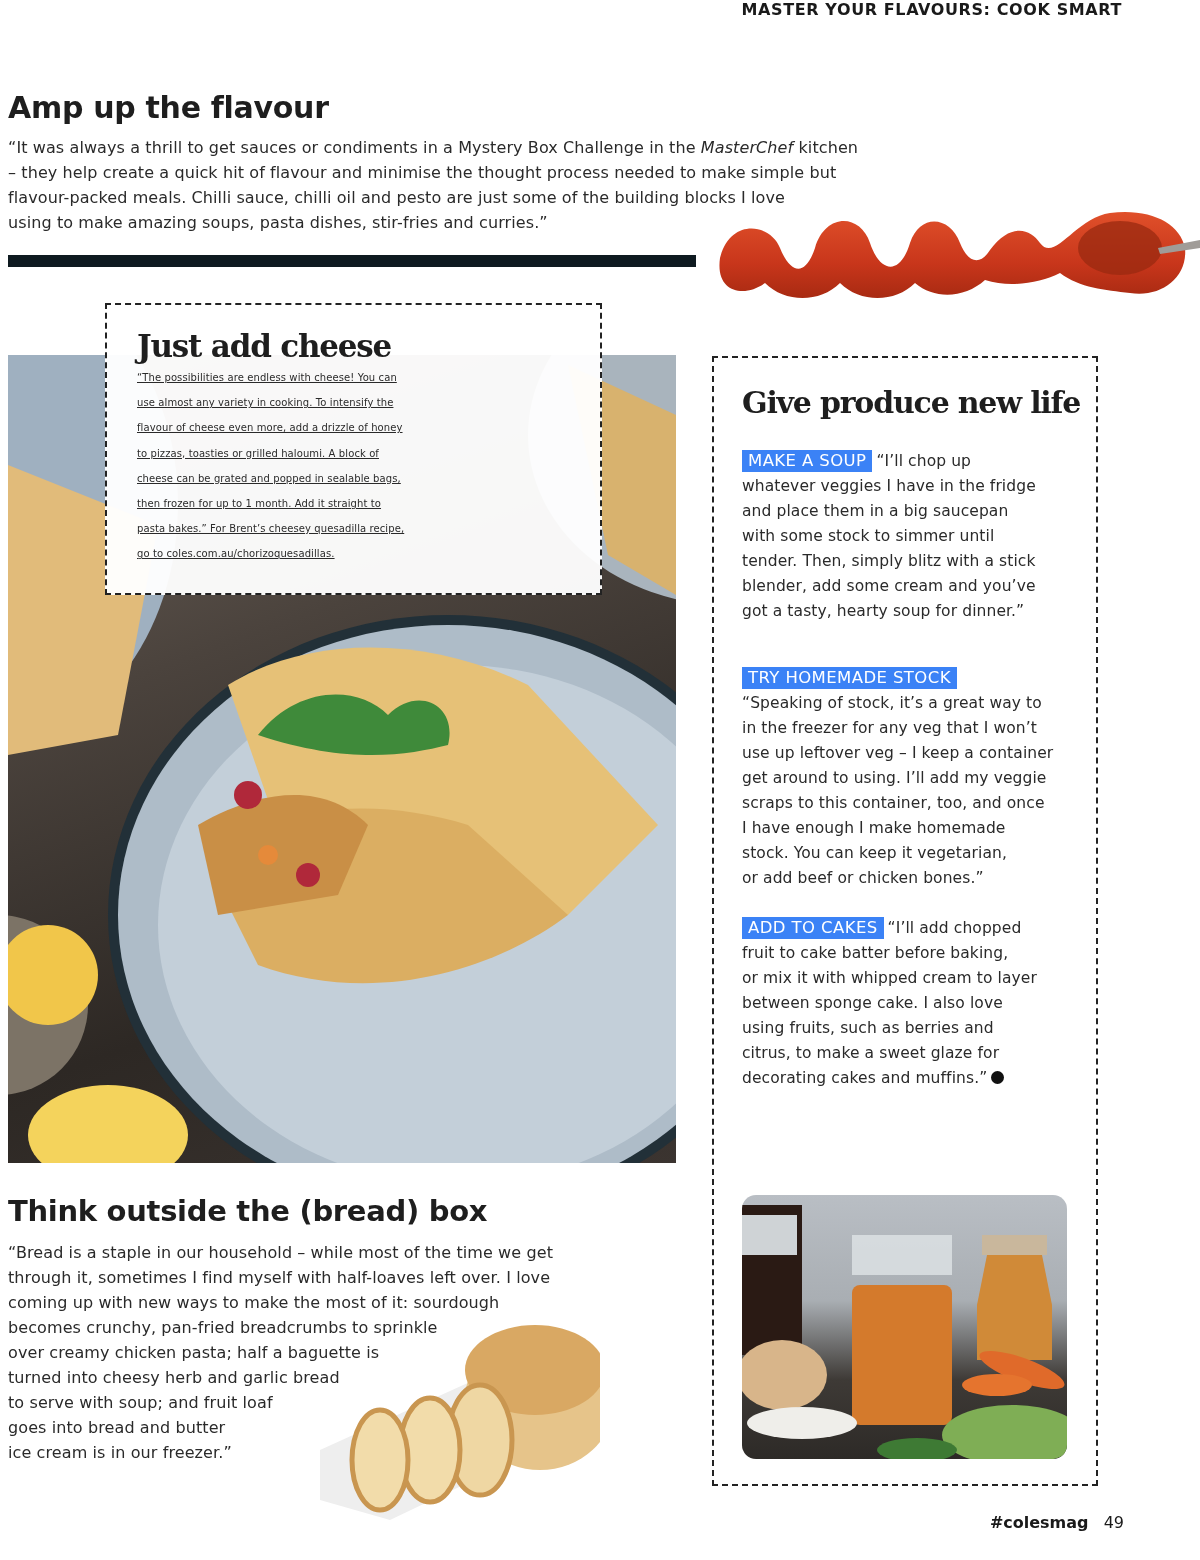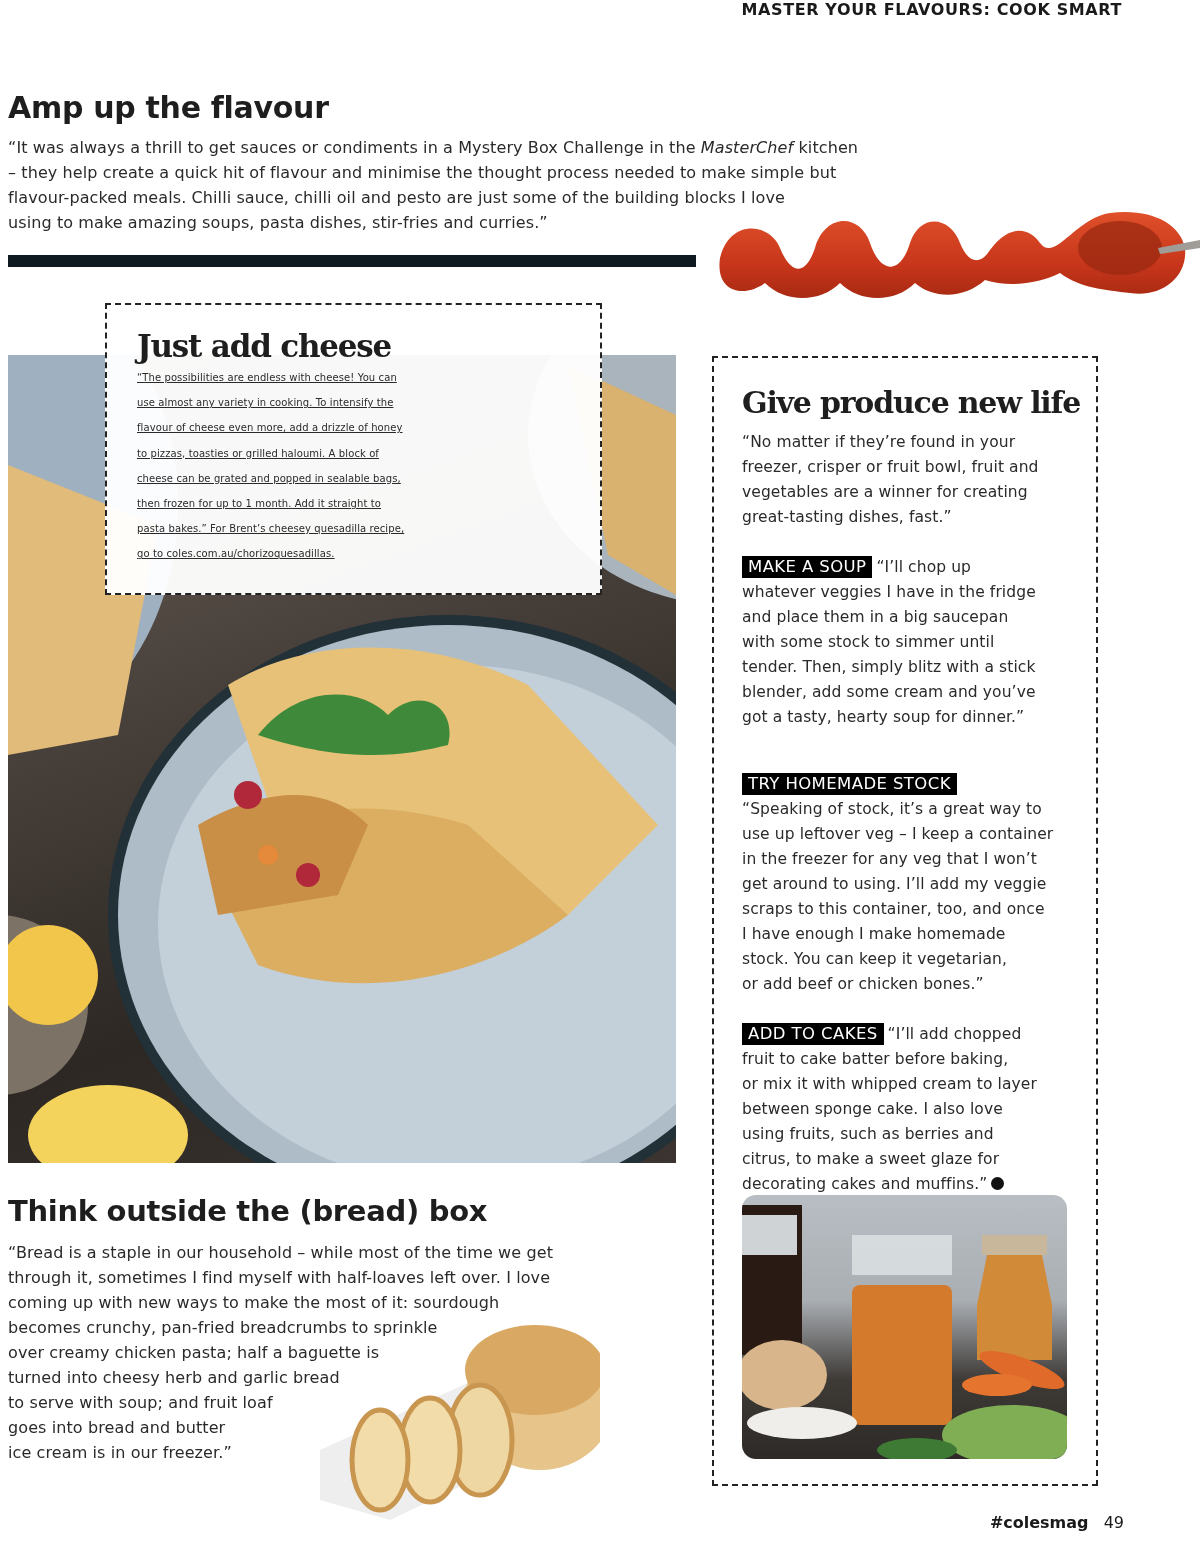--- a/index.html
+++ b/index.html
@@ -142,12 +142,6 @@
 
 <div id="produce-box">
   <h2 id="produce-title" class="sec-title-serif">Give produce new life</h2>
-  <div class="body-text p-para">
-    <div>“No matter if they’re found in your</div>
-    <div>freezer, crisper or fruit bowl, fruit and</div>
-    <div>vegetables are a winner for creating</div>
-    <div>great-tasting dishes, fast.”</div>
-  </div>
 
   <div class="body-text p-para" style="margin-top:25px">
     <div><span class="tag">MAKE A SOUP</span><span>“I’ll chop up</span></div>

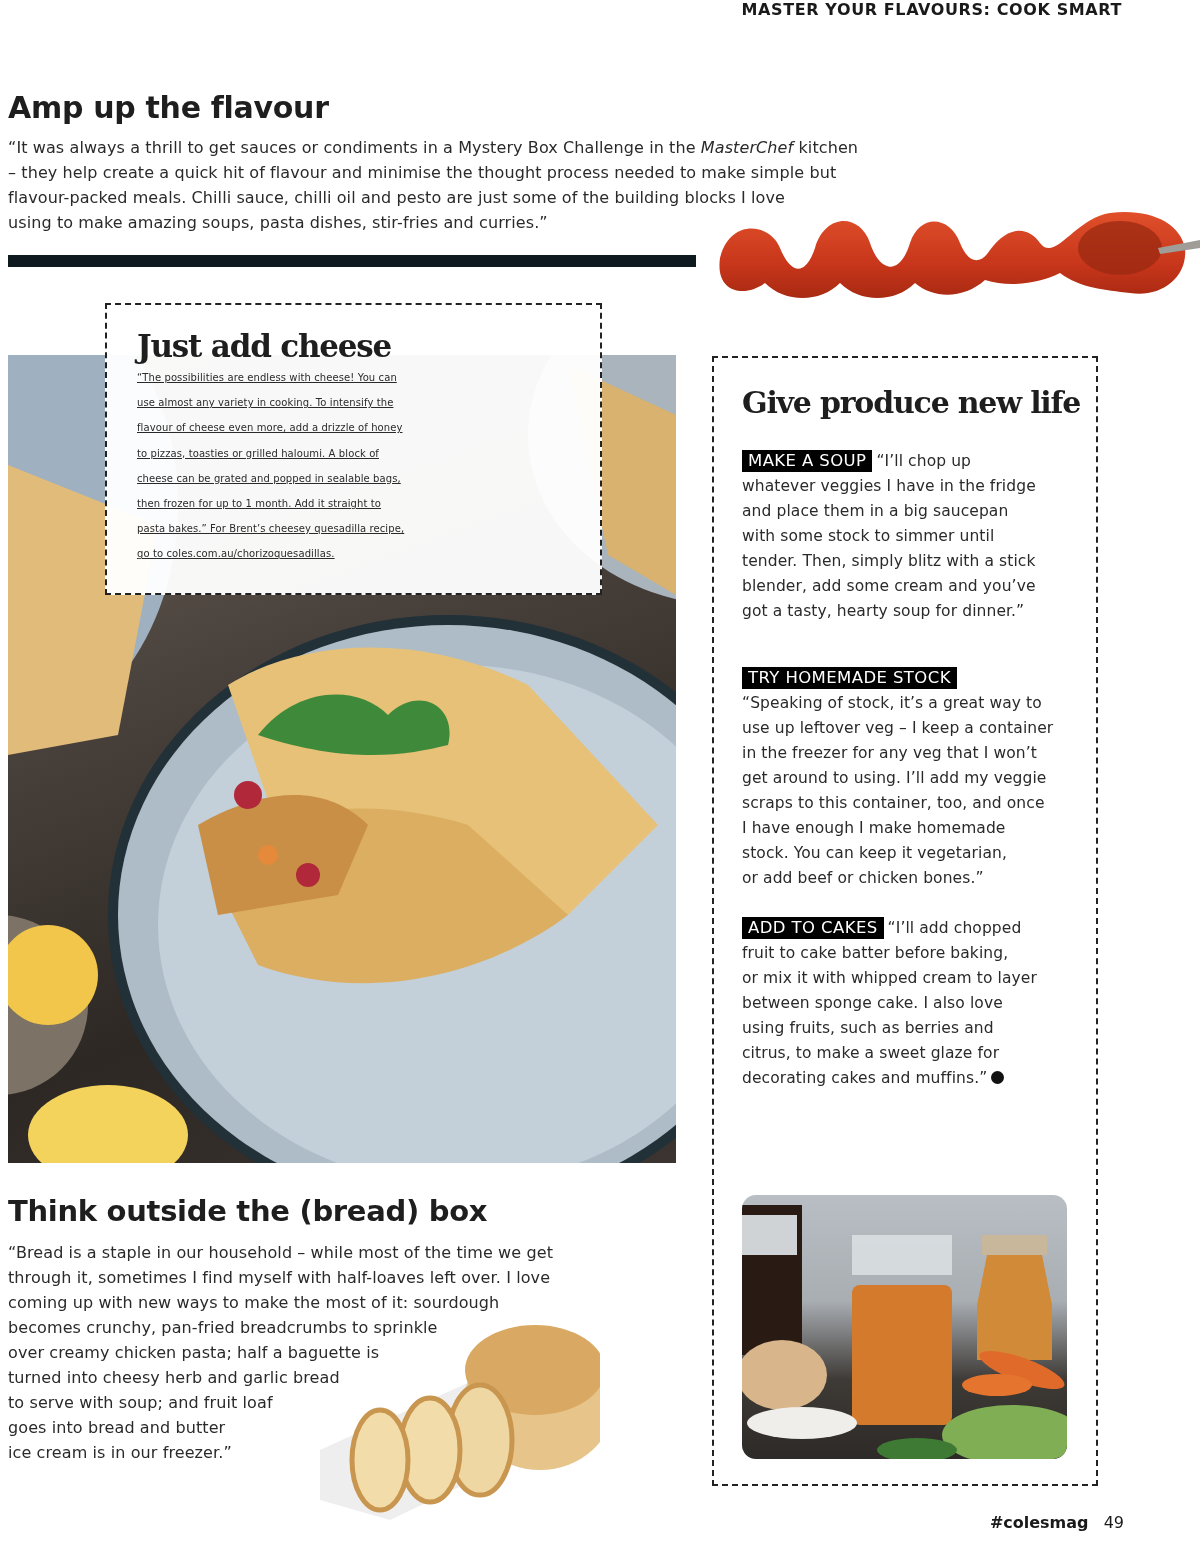--- a/index.html
+++ b/index.html
@@ -54,7 +54,7 @@
   #produce-title { font-size: 30px; line-height: 42px; }
   .p-para { margin-top: 6px; width: 340px; }
   .tag {
-    display: inline-block; background: #000000; color: #ffffff;
+    display: inline-block; background: #3b82f6; color: #ffffff;
     font-family: "DejaVu Sans", sans-serif; font-size: 16.5px; line-height: 22px;
     padding: 0 6px; letter-spacing: 0.4px; margin-right: 4px;
   }

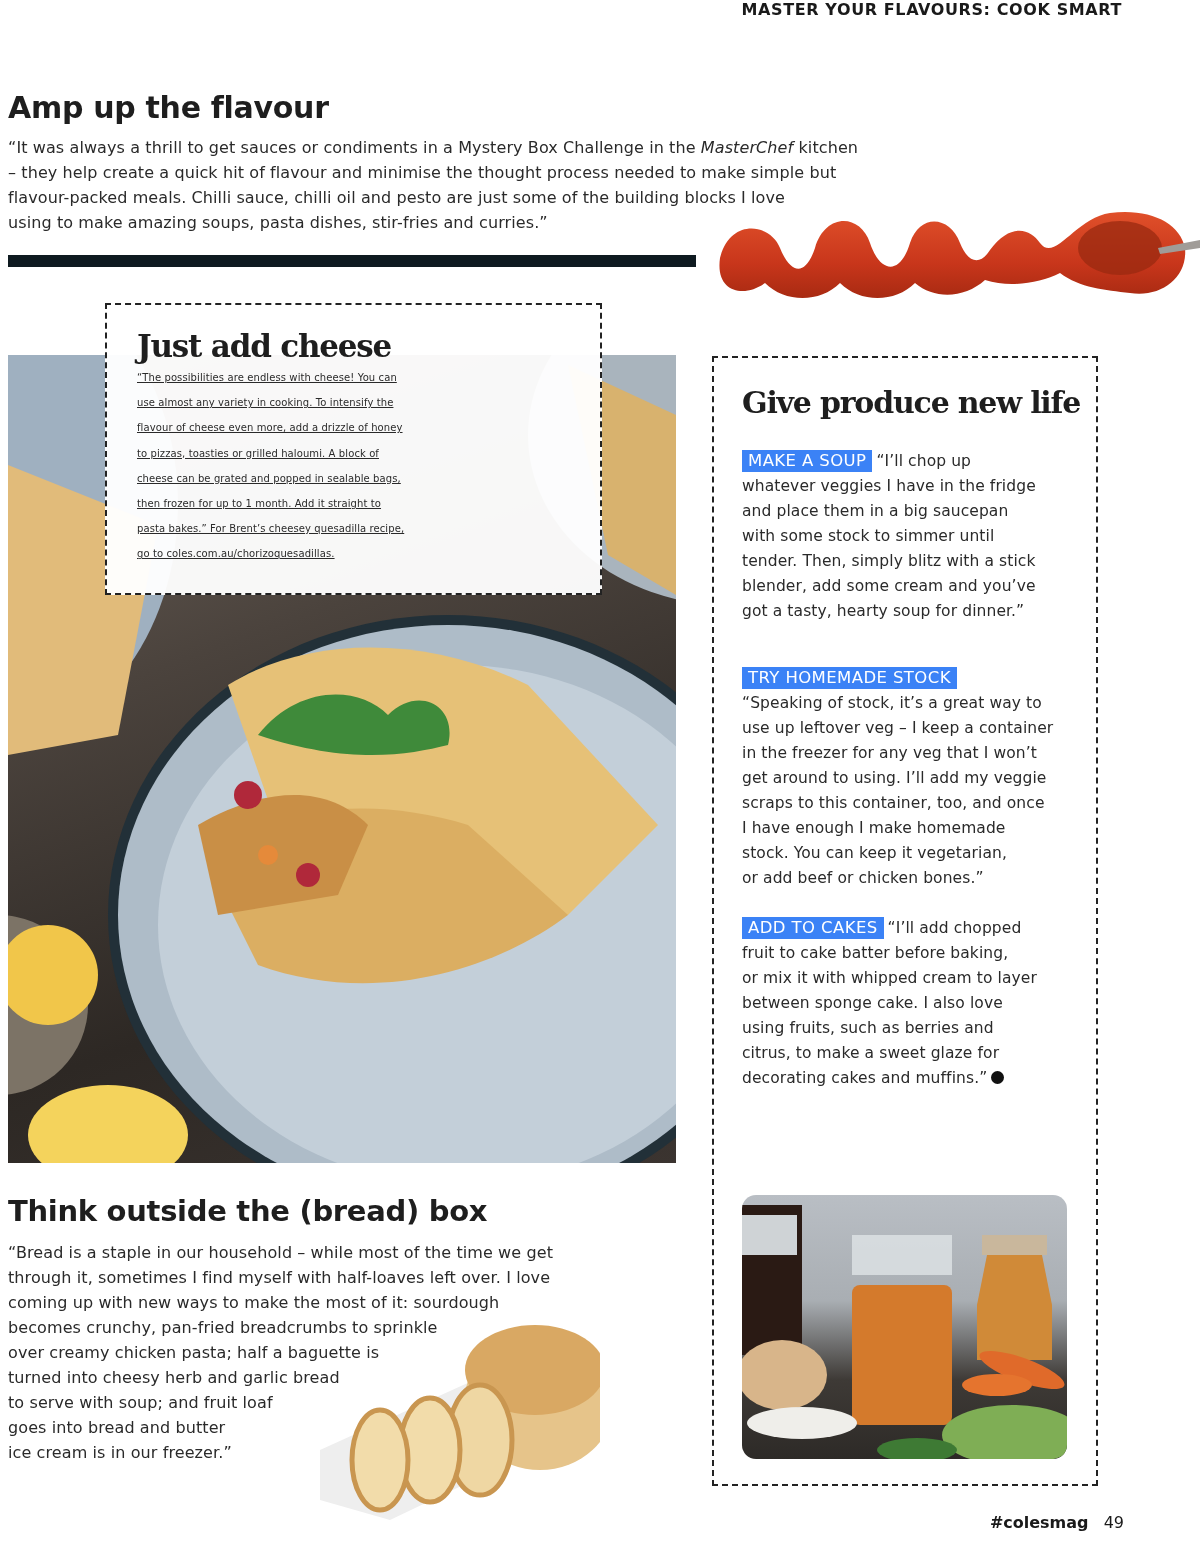--- a/index.html
+++ b/index.html
@@ -156,8 +156,8 @@
   <div class="body-text p-para" style="margin-top:42px">
     <div><span class="tag">TRY HOMEMADE STOCK</span></div>
     <div>“Speaking of stock, it’s a great way to</div>
+    <div>in the freezer for any veg that I won’t</div>
     <div>use up leftover veg – I keep a container</div>
-    <div>in the freezer for any veg that I won’t</div>
     <div>get around to using. I’ll add my veggie</div>
     <div>scraps to this container, too, and once</div>
     <div>I have enough I make homemade</div>

